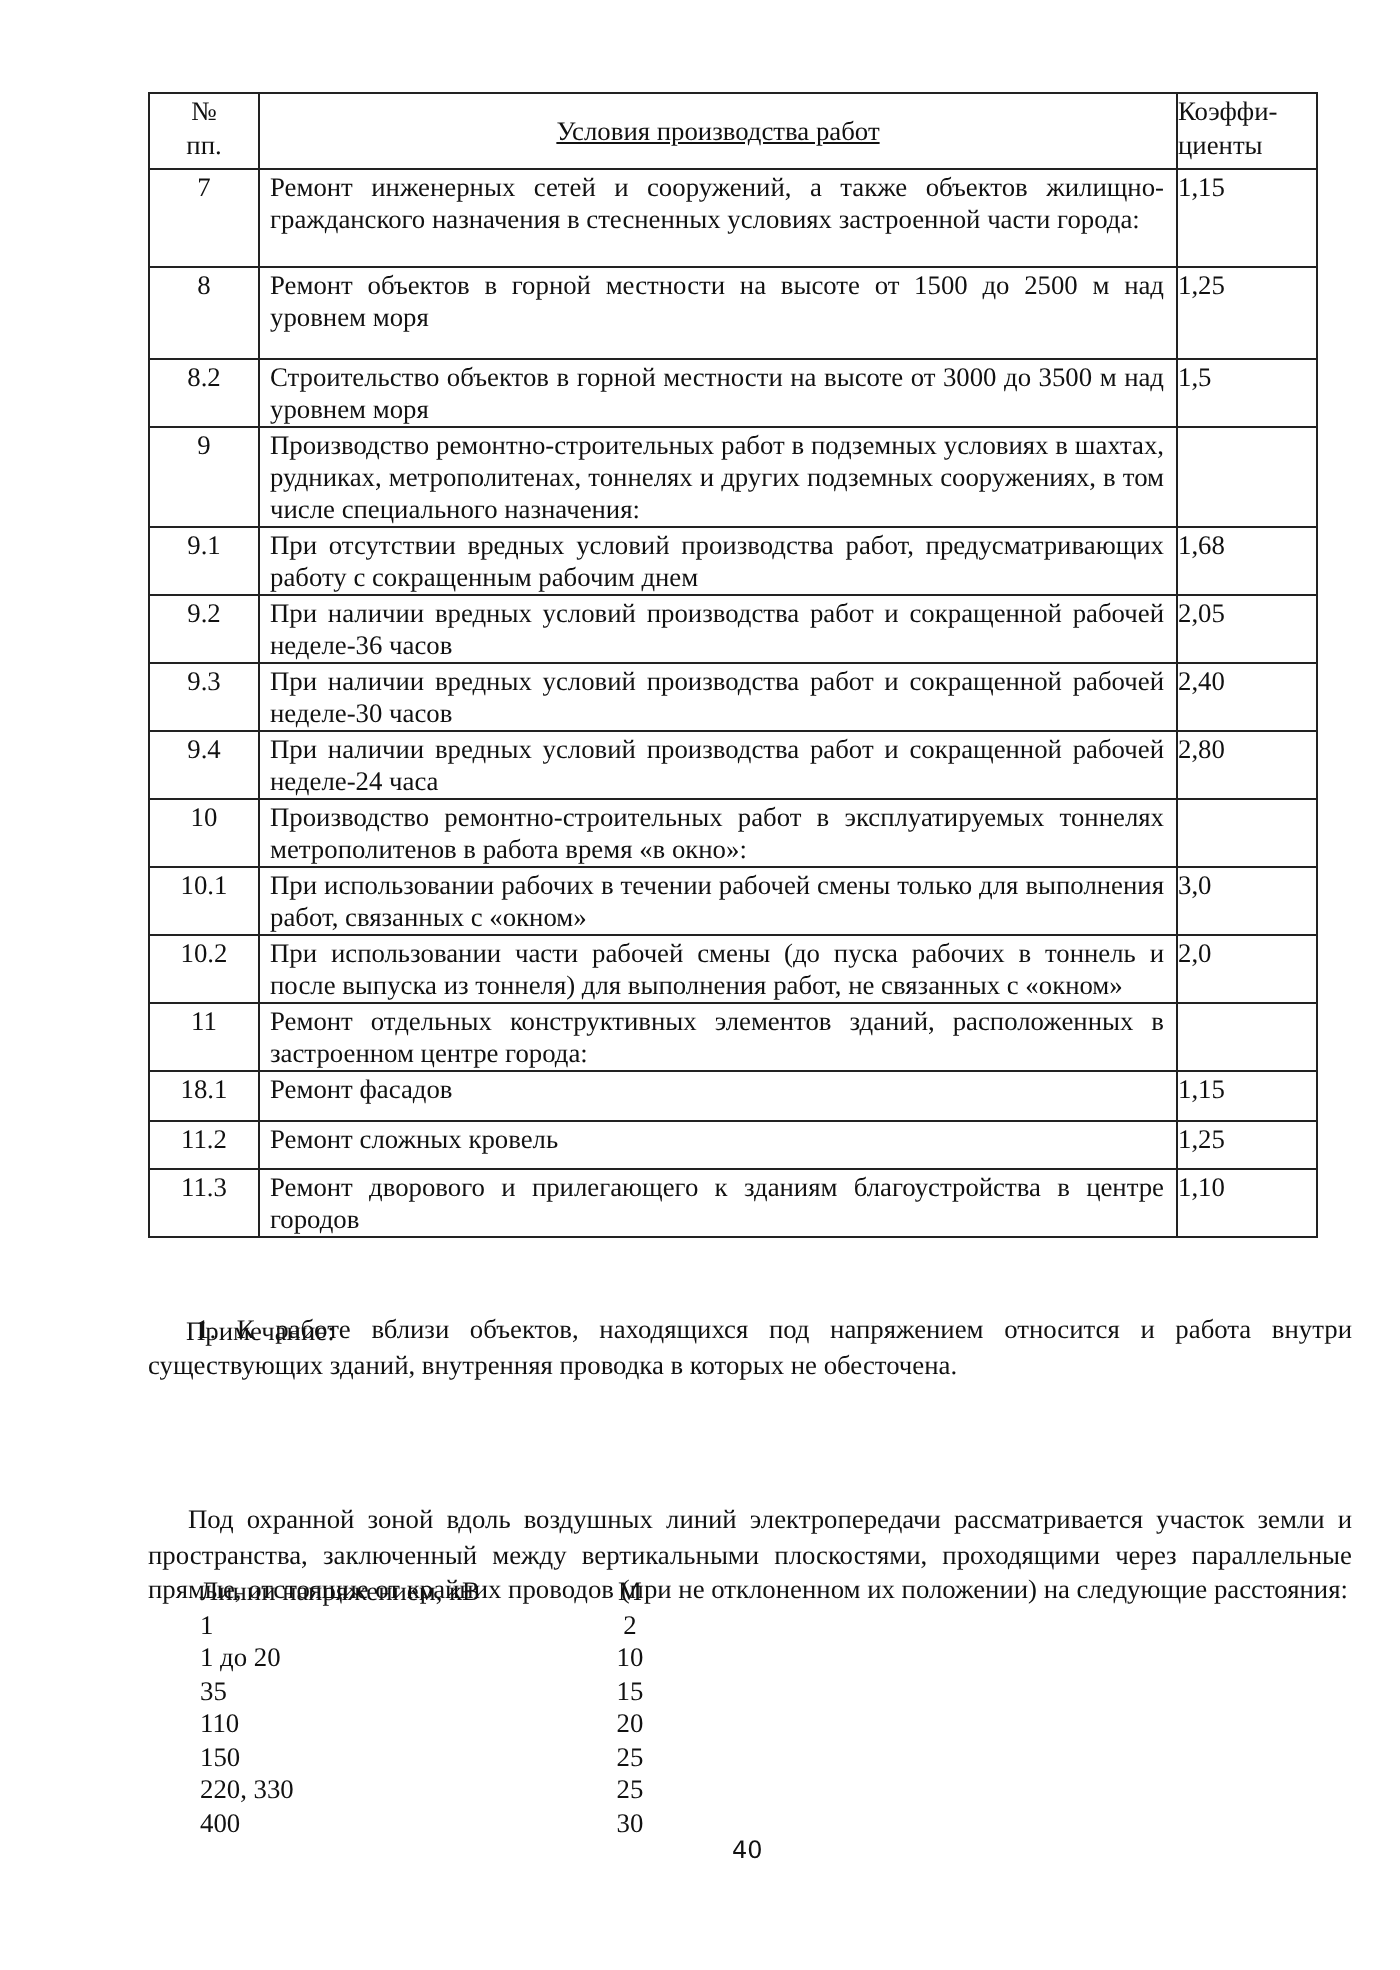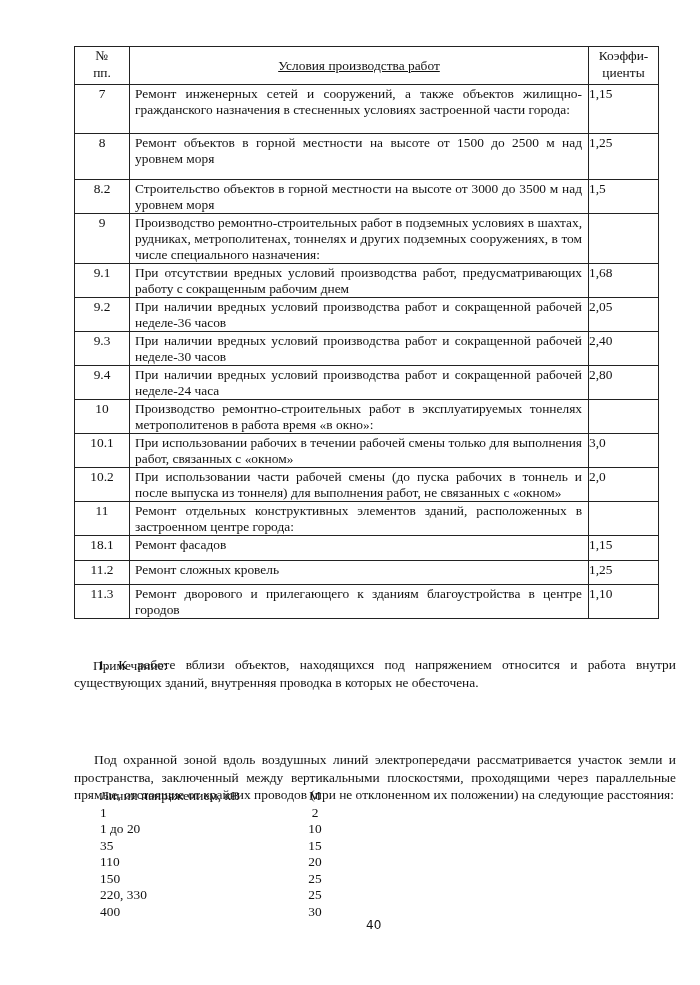--- a/index.html
+++ b/index.html
@@ -25,7 +25,7 @@
     .coef { text-align: left; padding-top: 1px !important; margin-left: 36px; }
     .hdr-num { text-align: center; line-height: 17px !important; }
     .hdr-txt { vertical-align: middle !important; text-decoration: underline; }
-    .hdr-coef { text-align: center; line-height: 17px !important; }
+    .hdr-coef { text-align: left; line-height: 17px !important; }
     .note { position: absolute; left: 74px; width: 602px; line-height: 17.5px; text-align: justify; }
     .note-title { position: absolute; left: 93px; top: 658px; }
     .voltage { position: absolute; left: 100px; top: 788px; width: 260px; }

